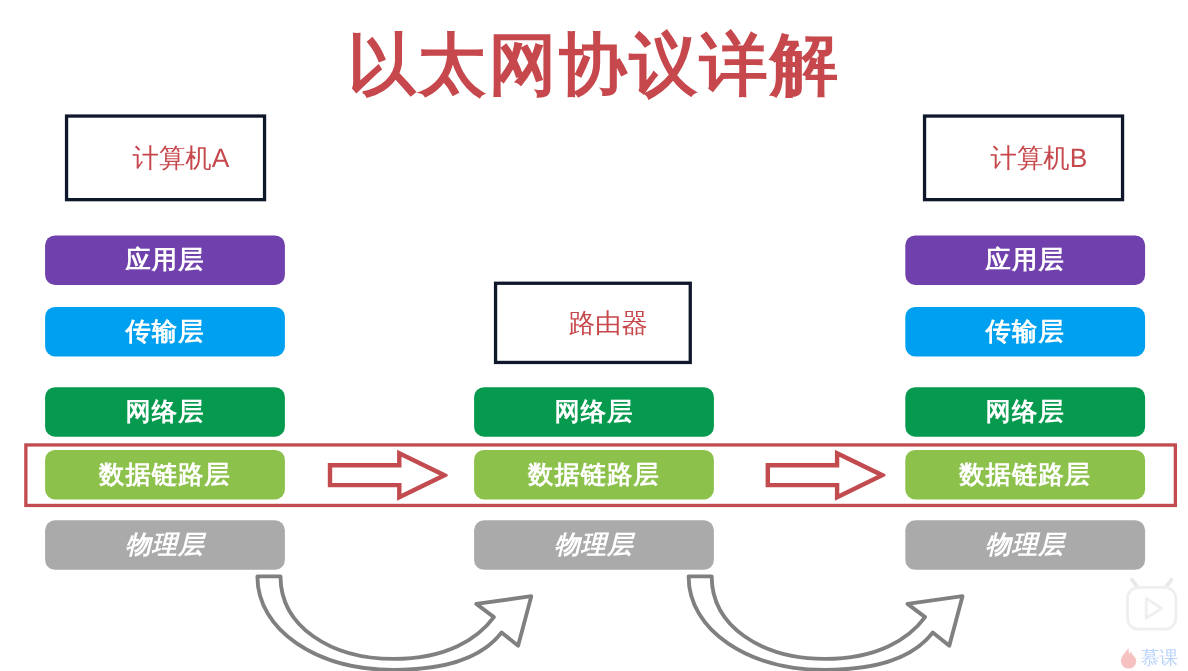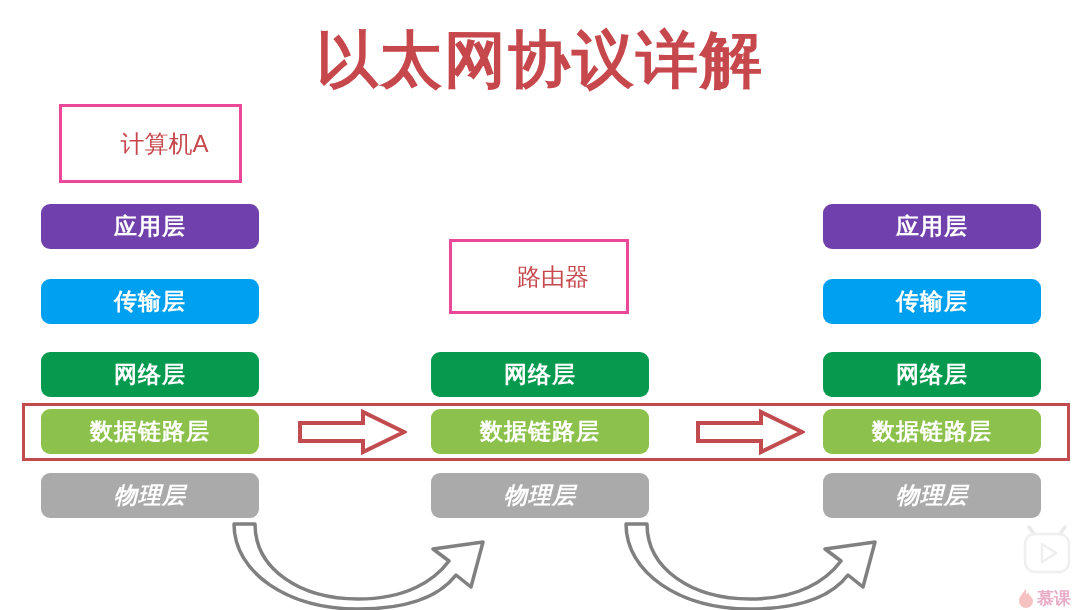--- a/index.html
+++ b/index.html
@@ -35,7 +35,7 @@
   .hostbox {
     position: absolute;
     box-sizing: border-box;
-    border: 3px solid #ec4899;
+    border: 3px solid #0f172a;
     background: #ffffff;
     color: #C7484C;
     font-size: 24px;

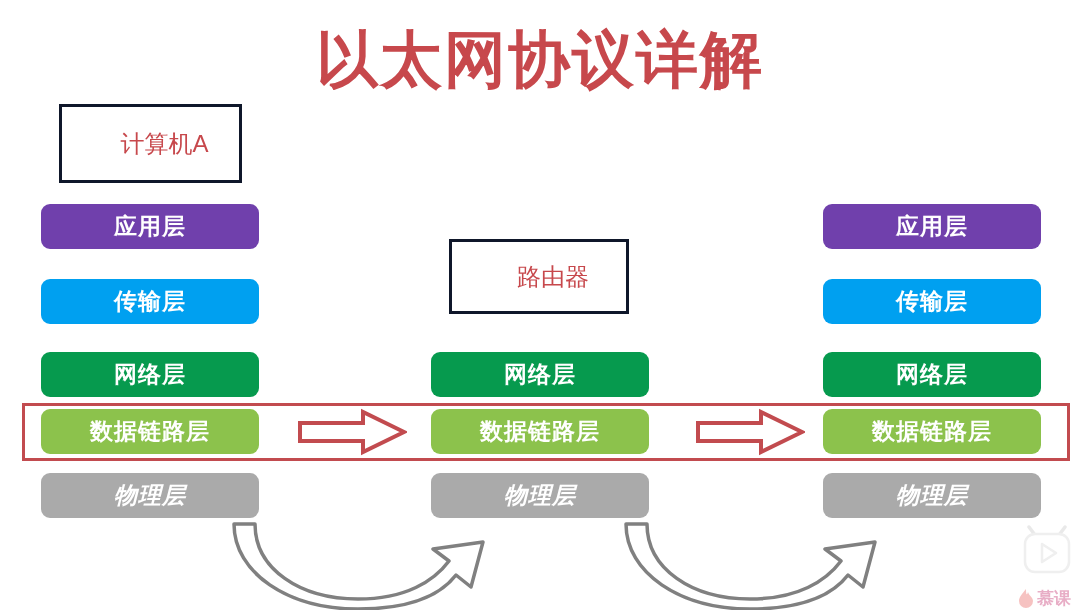--- a/index.html
+++ b/index.html
@@ -149,6 +149,9 @@
   <div class="hostbox" id="host-a">
     <span>计算机A</span>
   </div>
+  <div class="hostbox" id="host-b">
+    <span>计算机B</span>
+  </div>
   <div class="hostbox" id="router-box">
     <span>路由器</span>
   </div>

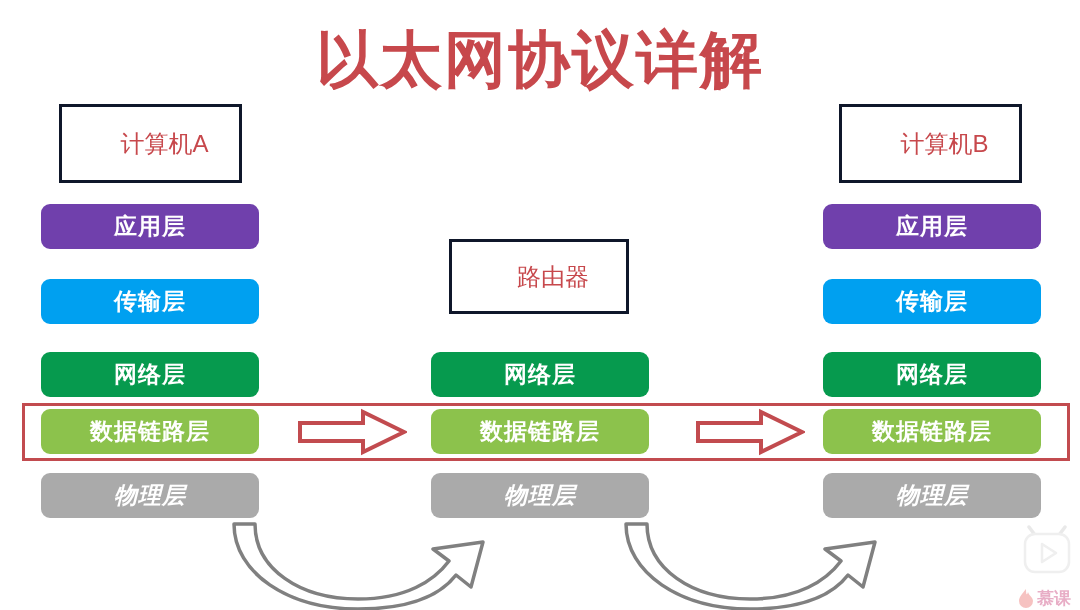--- a/index.html
+++ b/index.html
@@ -69,7 +69,7 @@
   .col-mid    { left: 431px; }
   .col-right  { left: 823px; }
 
-  .row-app    { top: 204px; }
+  .row-app    { top: 214px; }
   .row-trans  { top: 279px; }
   .row-net    { top: 352px; }
   .row-link   { top: 409px; }

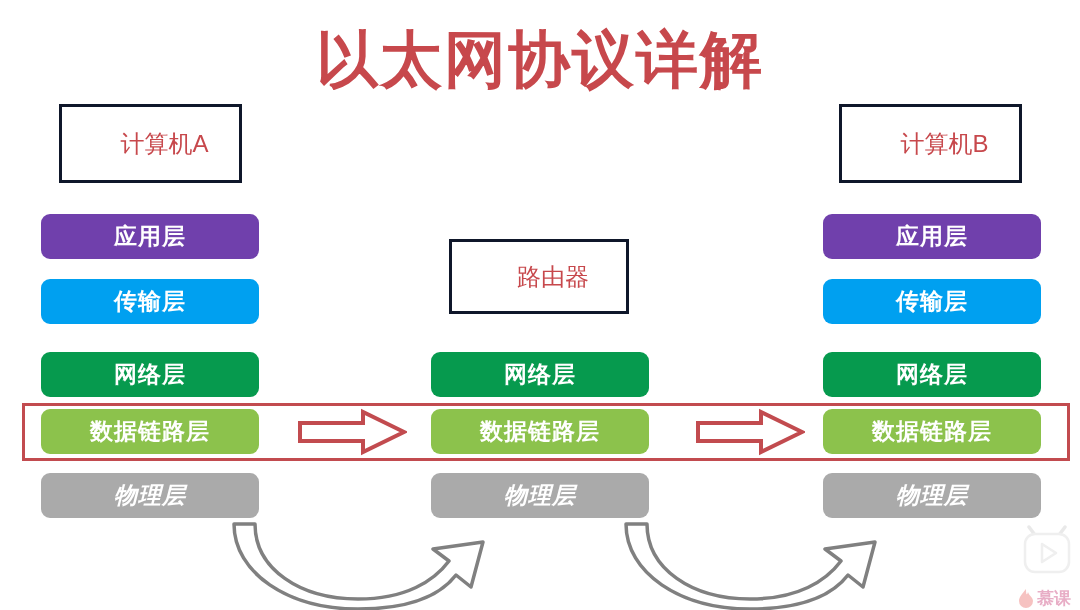--- a/index.html
+++ b/index.html
@@ -47,7 +47,7 @@
   }
   #host-a      { left: 59px;  top: 104px; width: 183px; height: 79px; }
   #host-b      { left: 839px; top: 104px; width: 183px; height: 79px; }
-  #router-box  { left: 449px; top: 239px; width: 180px; height: 75px; }
+  #router-box  { left: 449px; top: 256px; width: 180px; height: 75px; }
 
   
   .layer {

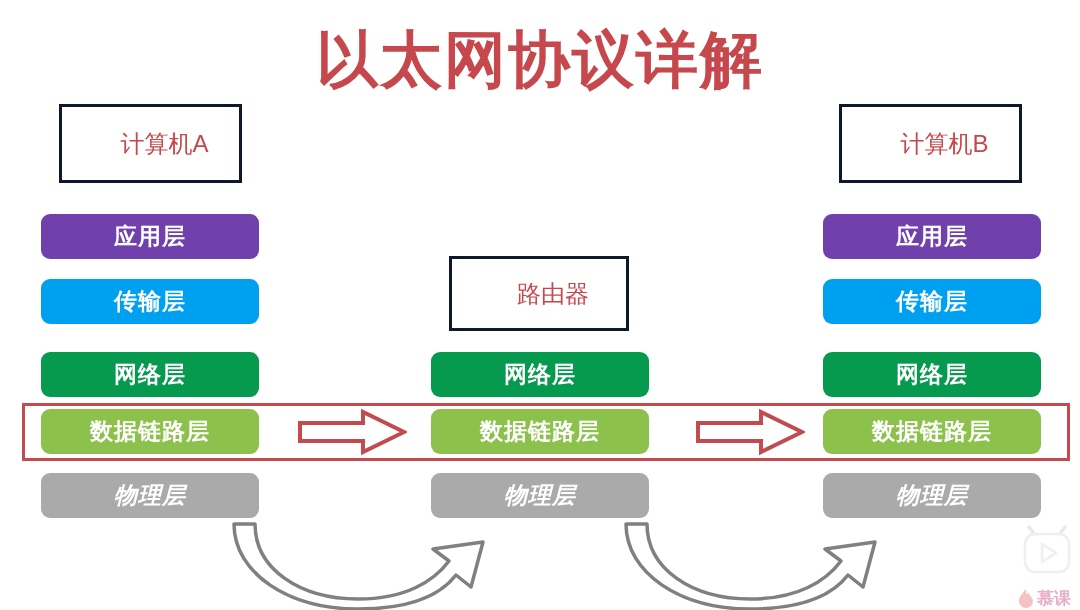--- a/index.html
+++ b/index.html
@@ -133,8 +133,8 @@
   }
   #wm-brand .wm-text {
     font-size: 17px;
-    font-weight: 700;
-    color: #be185d;
+    font-weight: 400;
+    color: #3b82f6;
     white-space: nowrap;
     overflow: hidden;
   }

